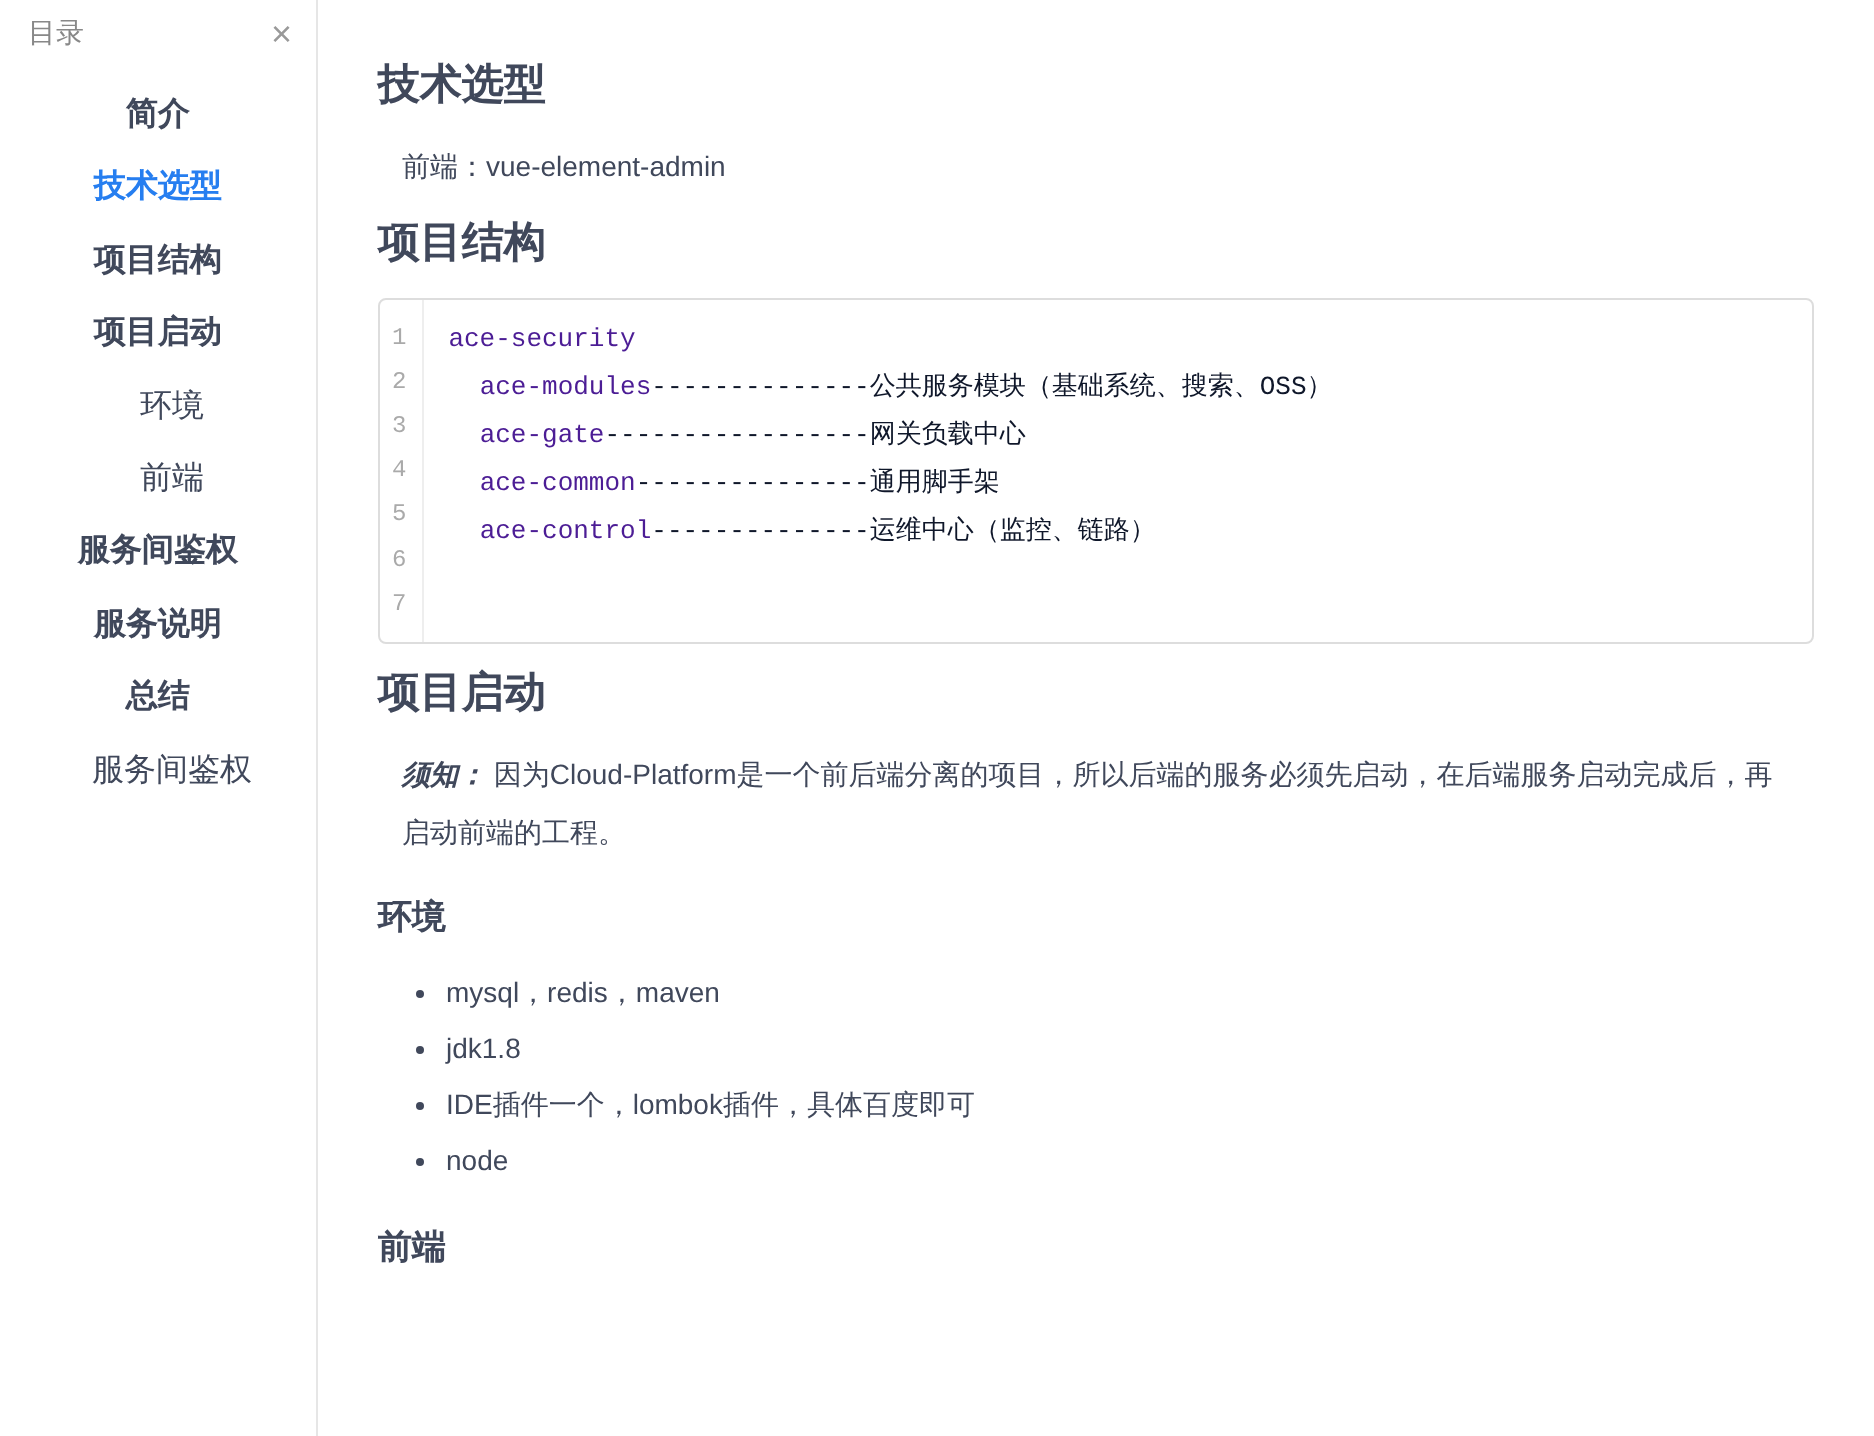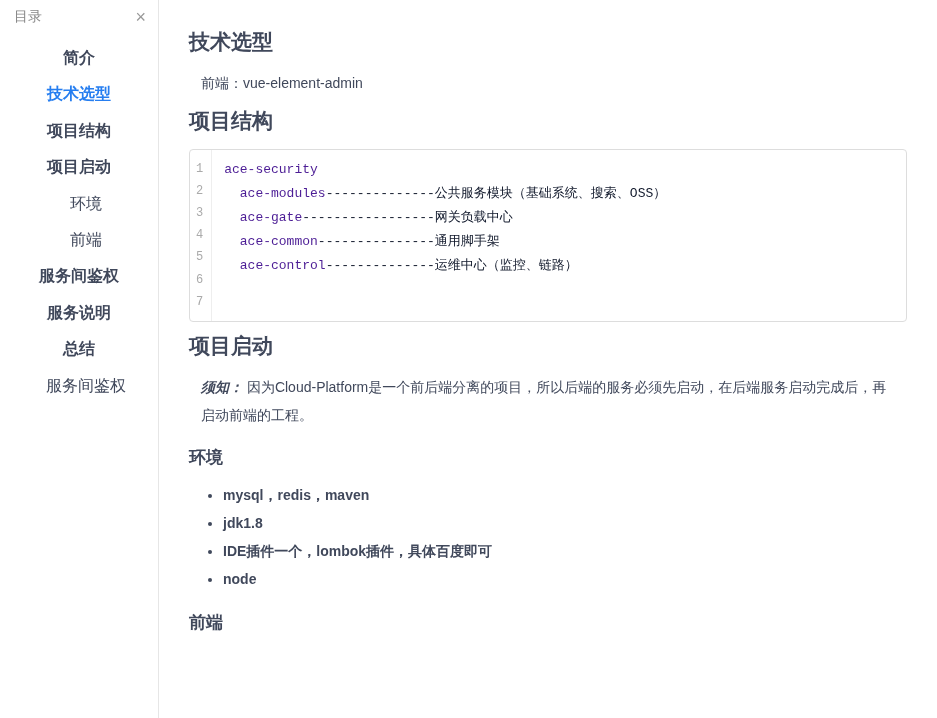--- a/index.html
+++ b/index.html
@@ -89,7 +89,7 @@
   .coderow { line-height: 1.85; white-space: pre; }
   .code-key { color: #4c1d95; font-family: Liberation Mono, monospace; }
   .code-comment { color: #0f172a; }
-  ul { padding-left: 34px; margin: 0 0; font-weight: bold; }
+  ul { padding-left: 34px; margin: 0 0; }
   li { line-height: 2; }
   em.label { font-style: italic; font-weight: 700; font-family: Liberation Serif, serif; }
 </style>

